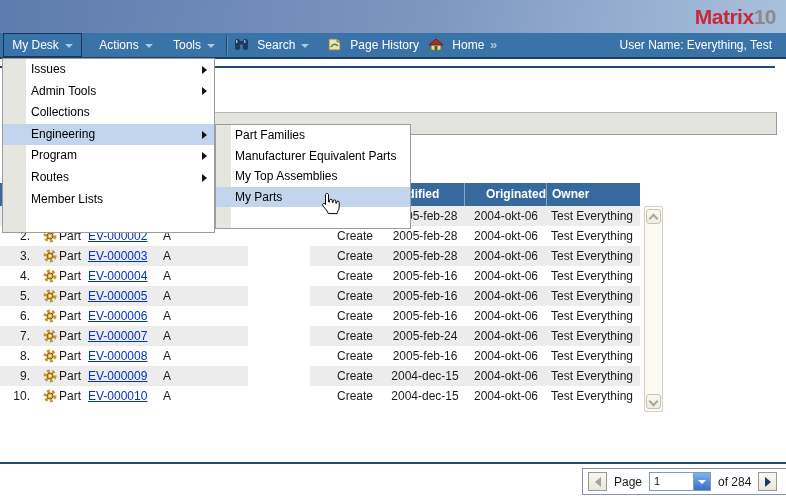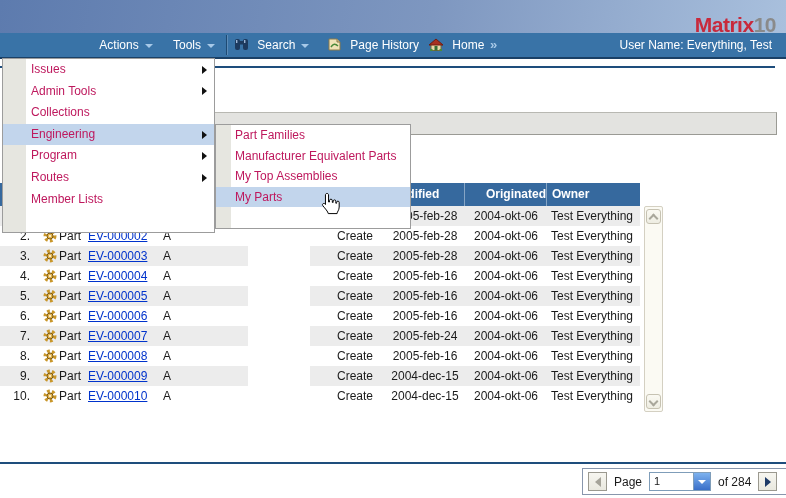--- a/index.html
+++ b/index.html
@@ -9,7 +9,7 @@
   
   .topband{position:absolute;left:0;top:0;width:786px;height:33px;
            background:linear-gradient(100deg,#5d7bae 0%,#7e97c0 55%,#a9c0dd 100%);}
-  .logo{position:absolute;right:10px;top:5px;font-size:21px;font-weight:bold;letter-spacing:-0.5px;margin-top:8px;}
+  .logo{position:absolute;right:10px;top:5px;font-size:21px;font-weight:bold;letter-spacing:-0.5px;}
   .logo .l1{color:#c8293c;}
   .logo .l2{color:#8a8a8a;}
 

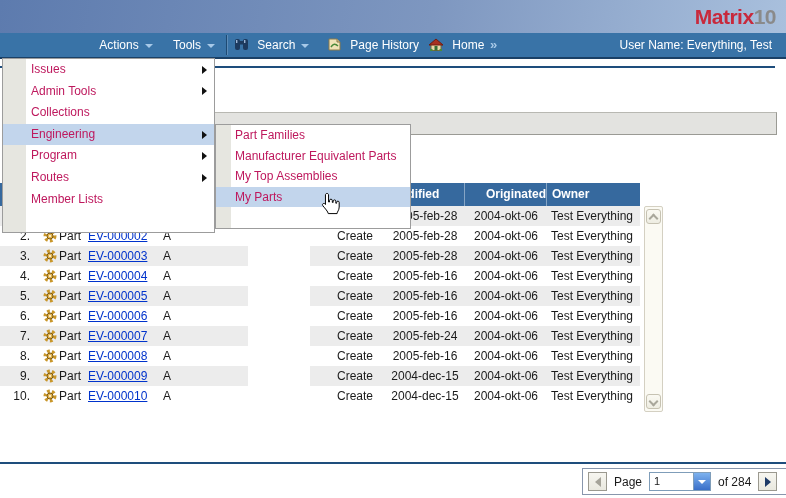--- a/index.html
+++ b/index.html
@@ -106,6 +106,9 @@
   </div>
 
   <div class="menubar">
+    <div class="mb-item mb-box" style="left:3px;width:79px;">
+      <span>My Desk</span><span class="dd"></span>
+    </div>
     <div class="mb-item" style="left:96px;width:60px;">
       <span>Actions</span><span class="dd"></span>
     </div>

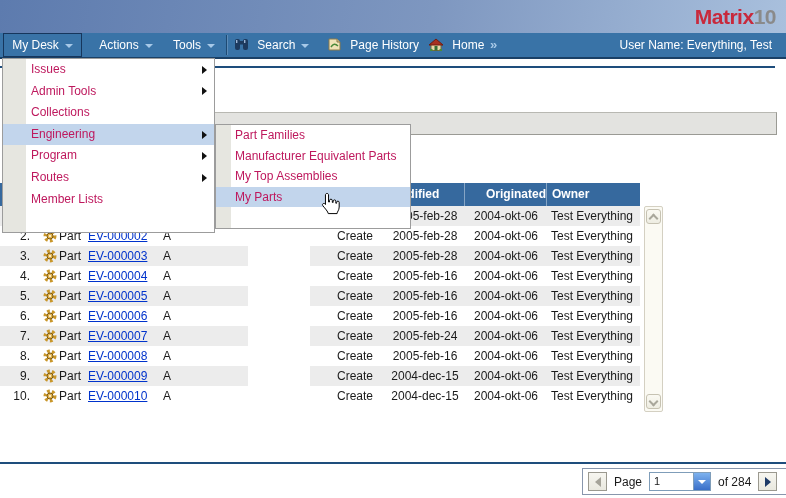--- a/index.html
+++ b/index.html
@@ -87,7 +87,7 @@
   .menu-main::before{width:23px;}
   .menu-sub{left:215px;top:124px;width:196px;height:105px;z-index:11;}
   .menu-sub::before{width:15px;}
-  .mi{position:relative;height:21.6px;line-height:21.6px;padding-left:28px;color:#be185d;cursor:pointer;white-space:nowrap;}
+  .mi{position:relative;height:21.6px;line-height:21.6px;padding-left:28px;color:#000000;cursor:pointer;white-space:nowrap;}
   .menu-sub .mi{height:20.6px;line-height:20.6px;padding-left:19px;}
   .mi.hl{background:#c2d5ec;}
   .sub-arrow{position:absolute;right:7px;top:50%;margin-top:-4px;width:0;height:0;

